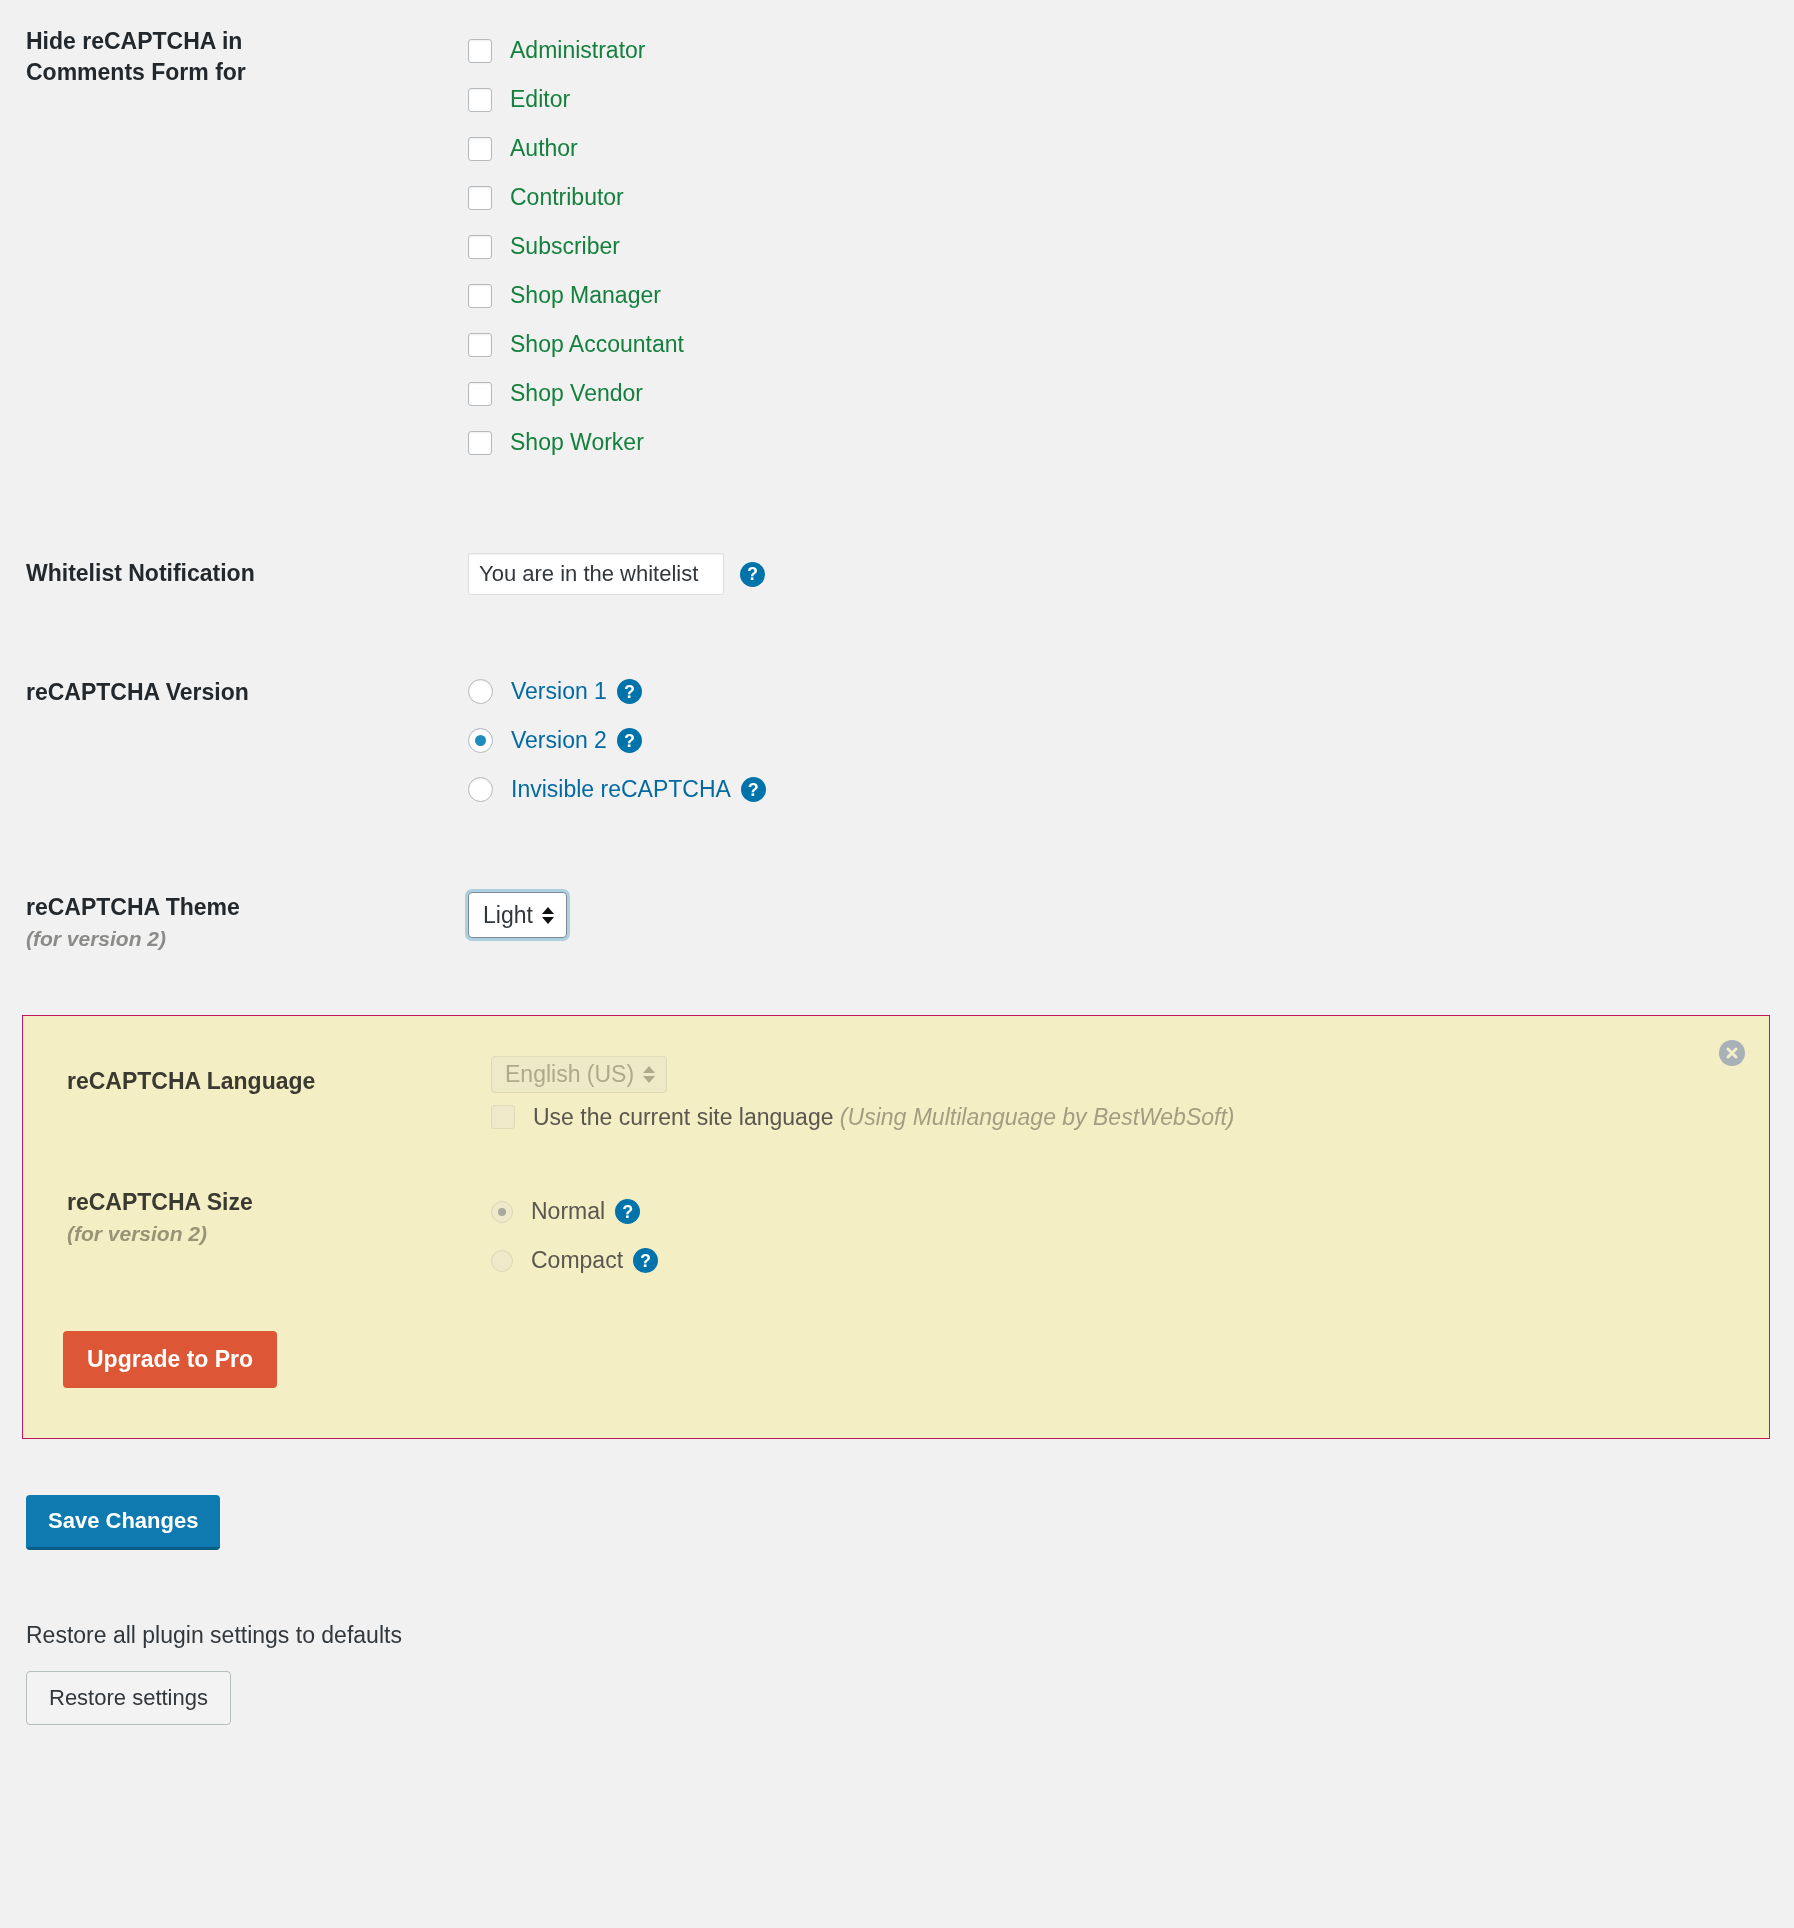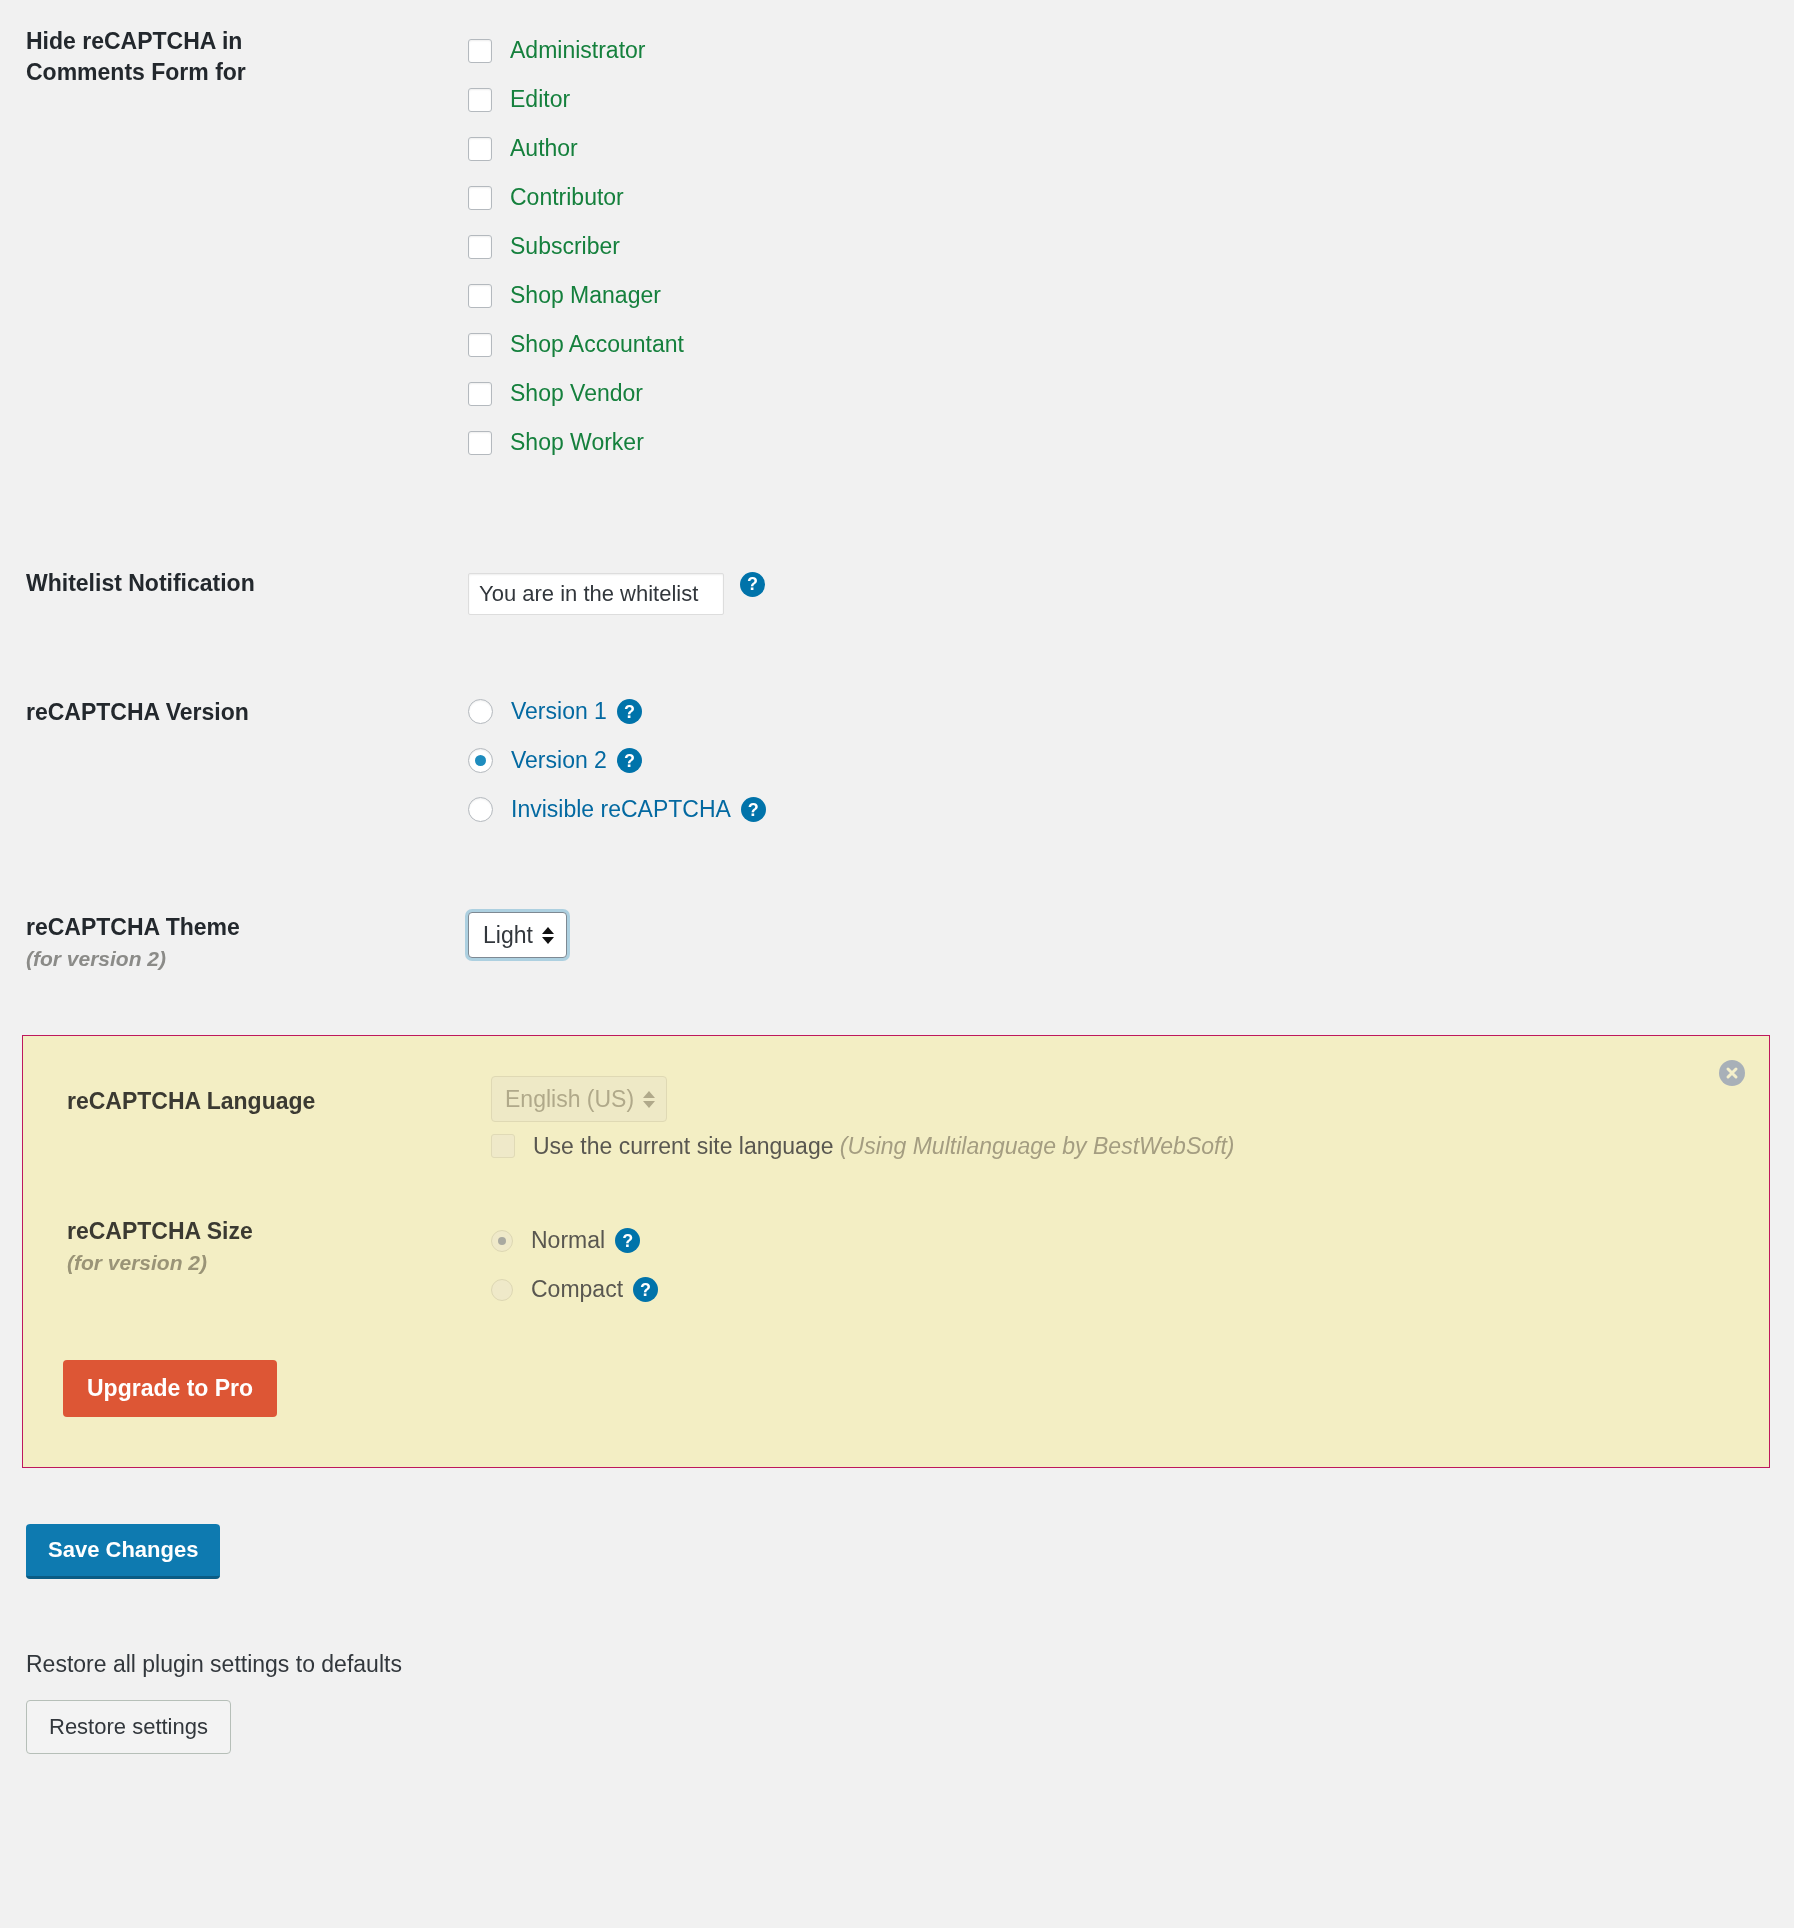--- a/index.html
+++ b/index.html
@@ -90,7 +90,6 @@
     border-radius: 2px;
     box-shadow: inset 0 1px 2px rgba(0,0,0,0.07);
     outline: none;
-    margin-top: 20px;
   }
 
   

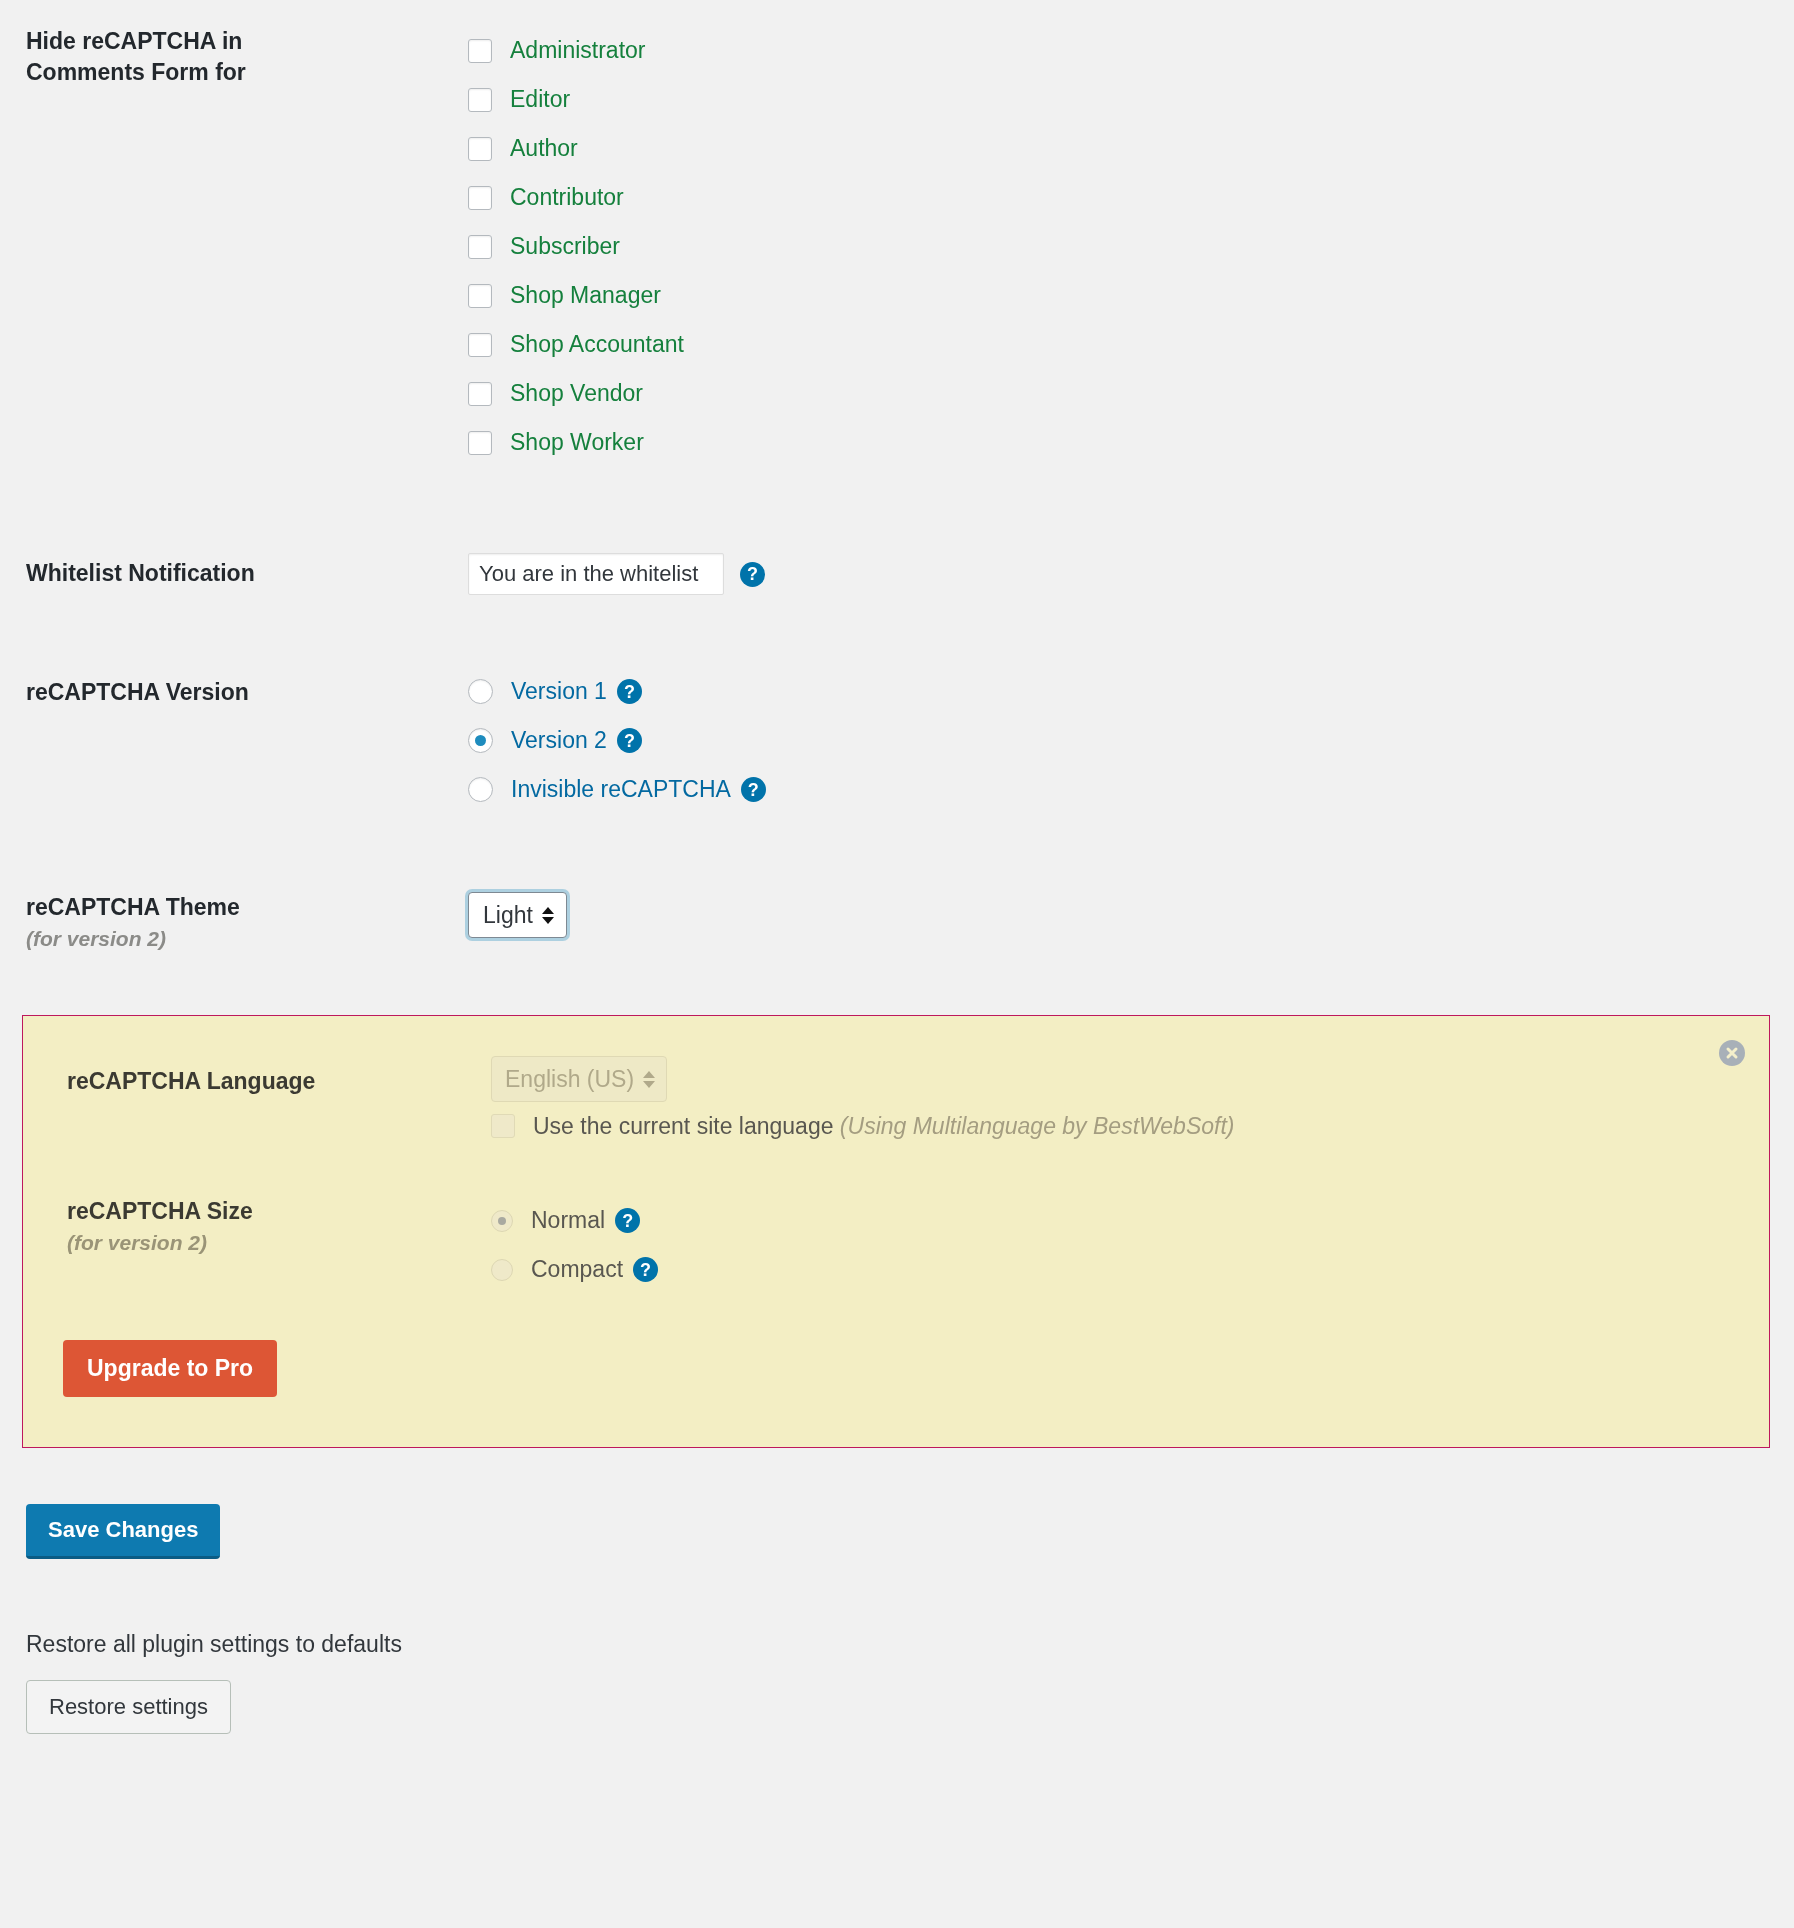--- a/index.html
+++ b/index.html
@@ -211,7 +211,7 @@
   .select-disabled {
     display: inline-flex;
     align-items: center;
-    height: 46px;
+    height: 37px;
     padding: 0 11px 0 13px;
     background: #eee9c6;
     border: 1px solid #dfd9b4;

